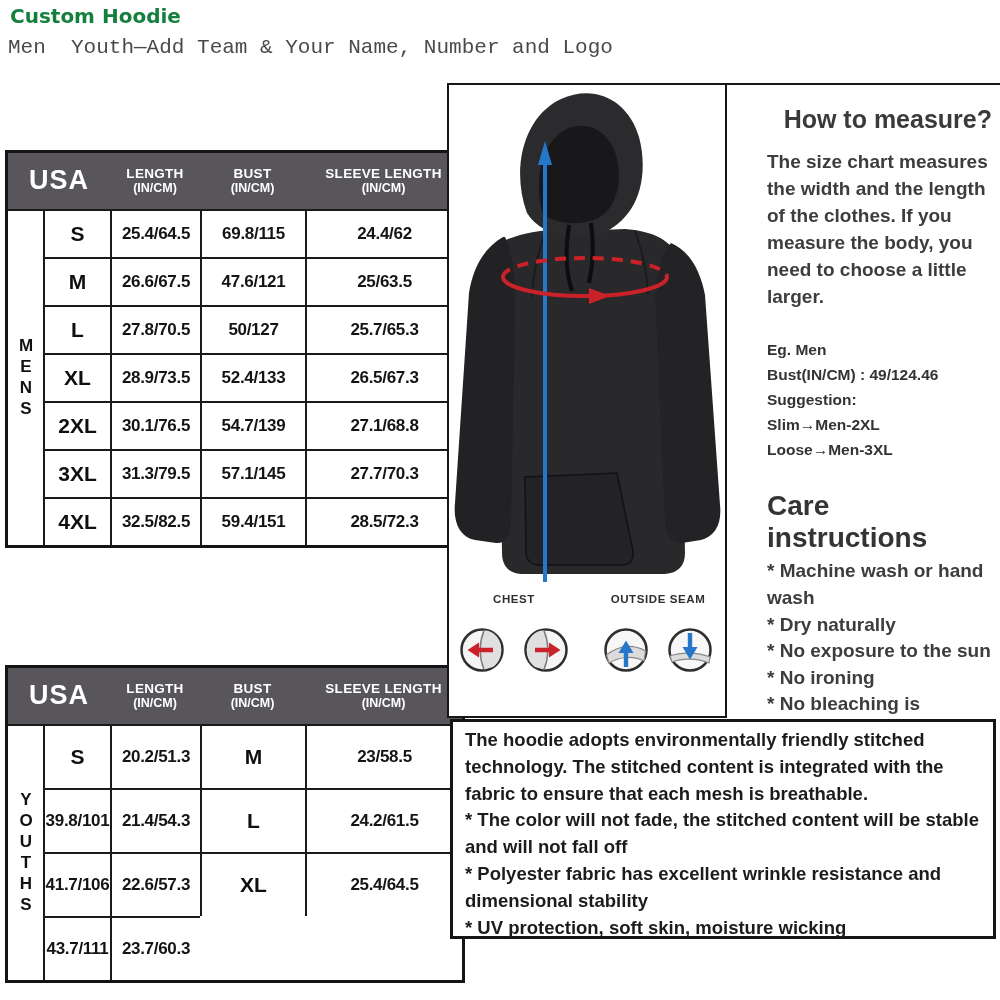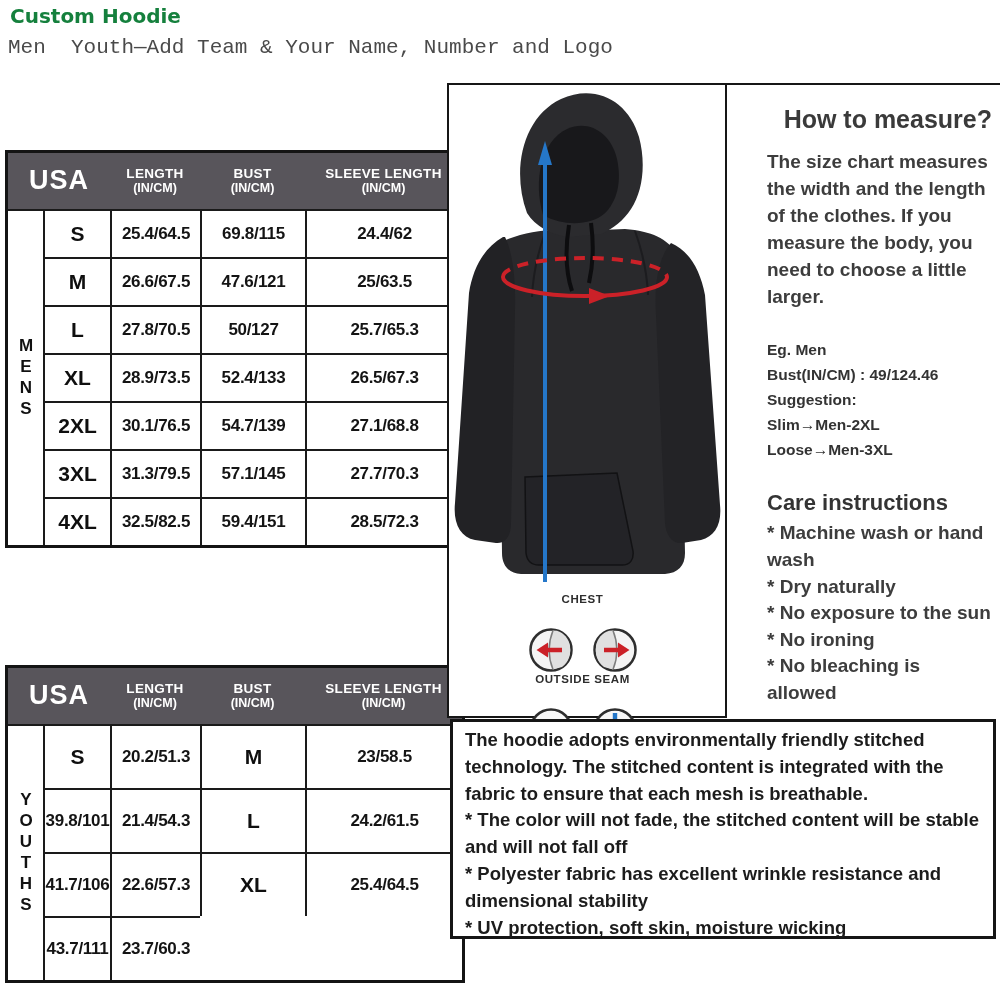--- a/index.html
+++ b/index.html
@@ -55,7 +55,7 @@
                 color:#3d3d3d;}
   .example{margin-top:26px;font-size:15.5px;font-weight:bold;line-height:1.62;color:#333;}
   .care{margin-top:28px;}
-  .care-heading{font-size:22px;font-weight:bold;color:#343434;margin-bottom:4px;}
+  .care-heading{font-size:28px;font-weight:bold;color:#343434;margin-bottom:4px;}
   .care-list{font-size:19px;font-weight:bold;line-height:1.4;color:#3d3d3d;}
 
   

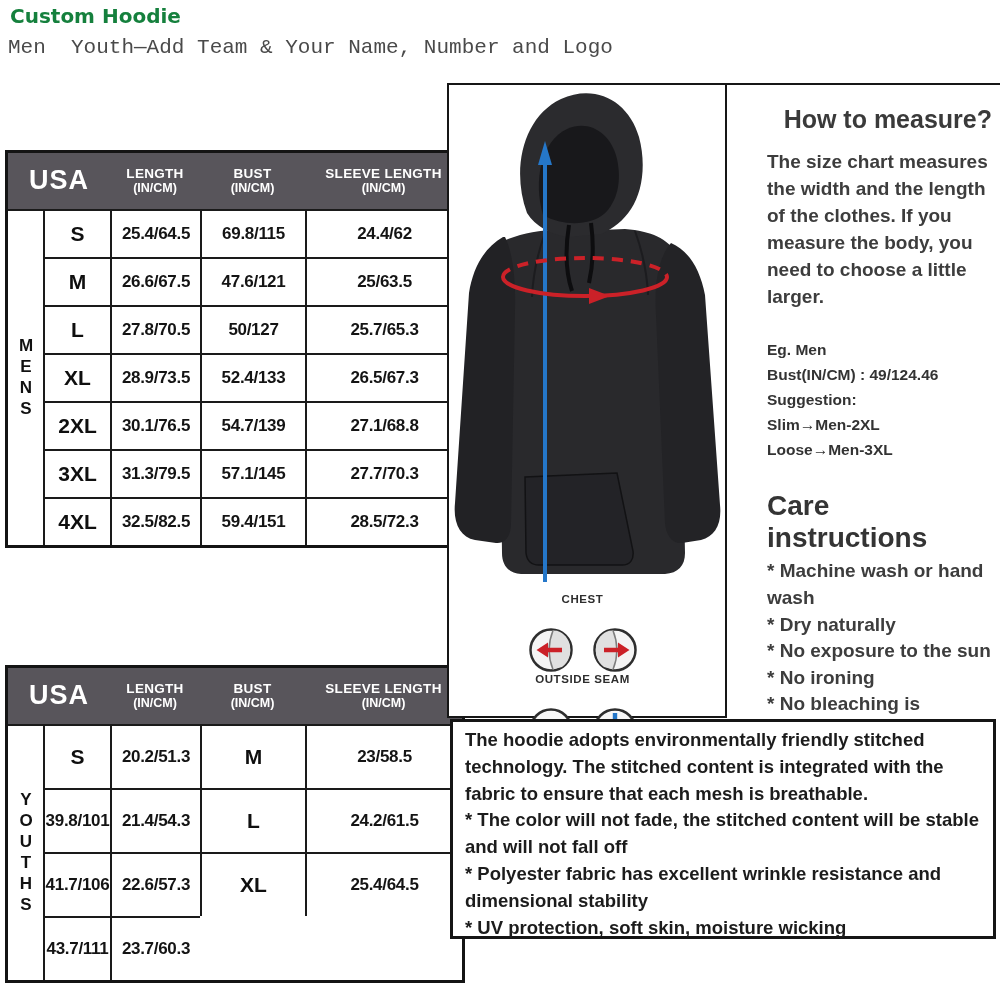--- a/index.html
+++ b/index.html
@@ -38,8 +38,8 @@
   .hoodie-box{position:absolute;left:447px;top:83px;width:280px;height:635px;
               border:2px solid #161616;box-sizing:border-box;background:#fff;}
   .hoodie-svg{display:block;margin:0;}
-  .icon-row{position:absolute;left:0;right:15px;top:508px;display:flex;
-            justify-content:flex-start;padding:0 4px 0 10px;flex-direction:column;}
+  .icon-row{position:absolute;left:0;right:8px;top:508px;display:flex;
+            justify-content:space-between;padding:0 4px 0 10px;}
   .icon-group{display:flex;flex-direction:column;align-items:center;}
   .icon-label{font-size:11.5px;font-weight:bold;letter-spacing:.6px;color:#2e2e2e;
               margin-bottom:22px;}

